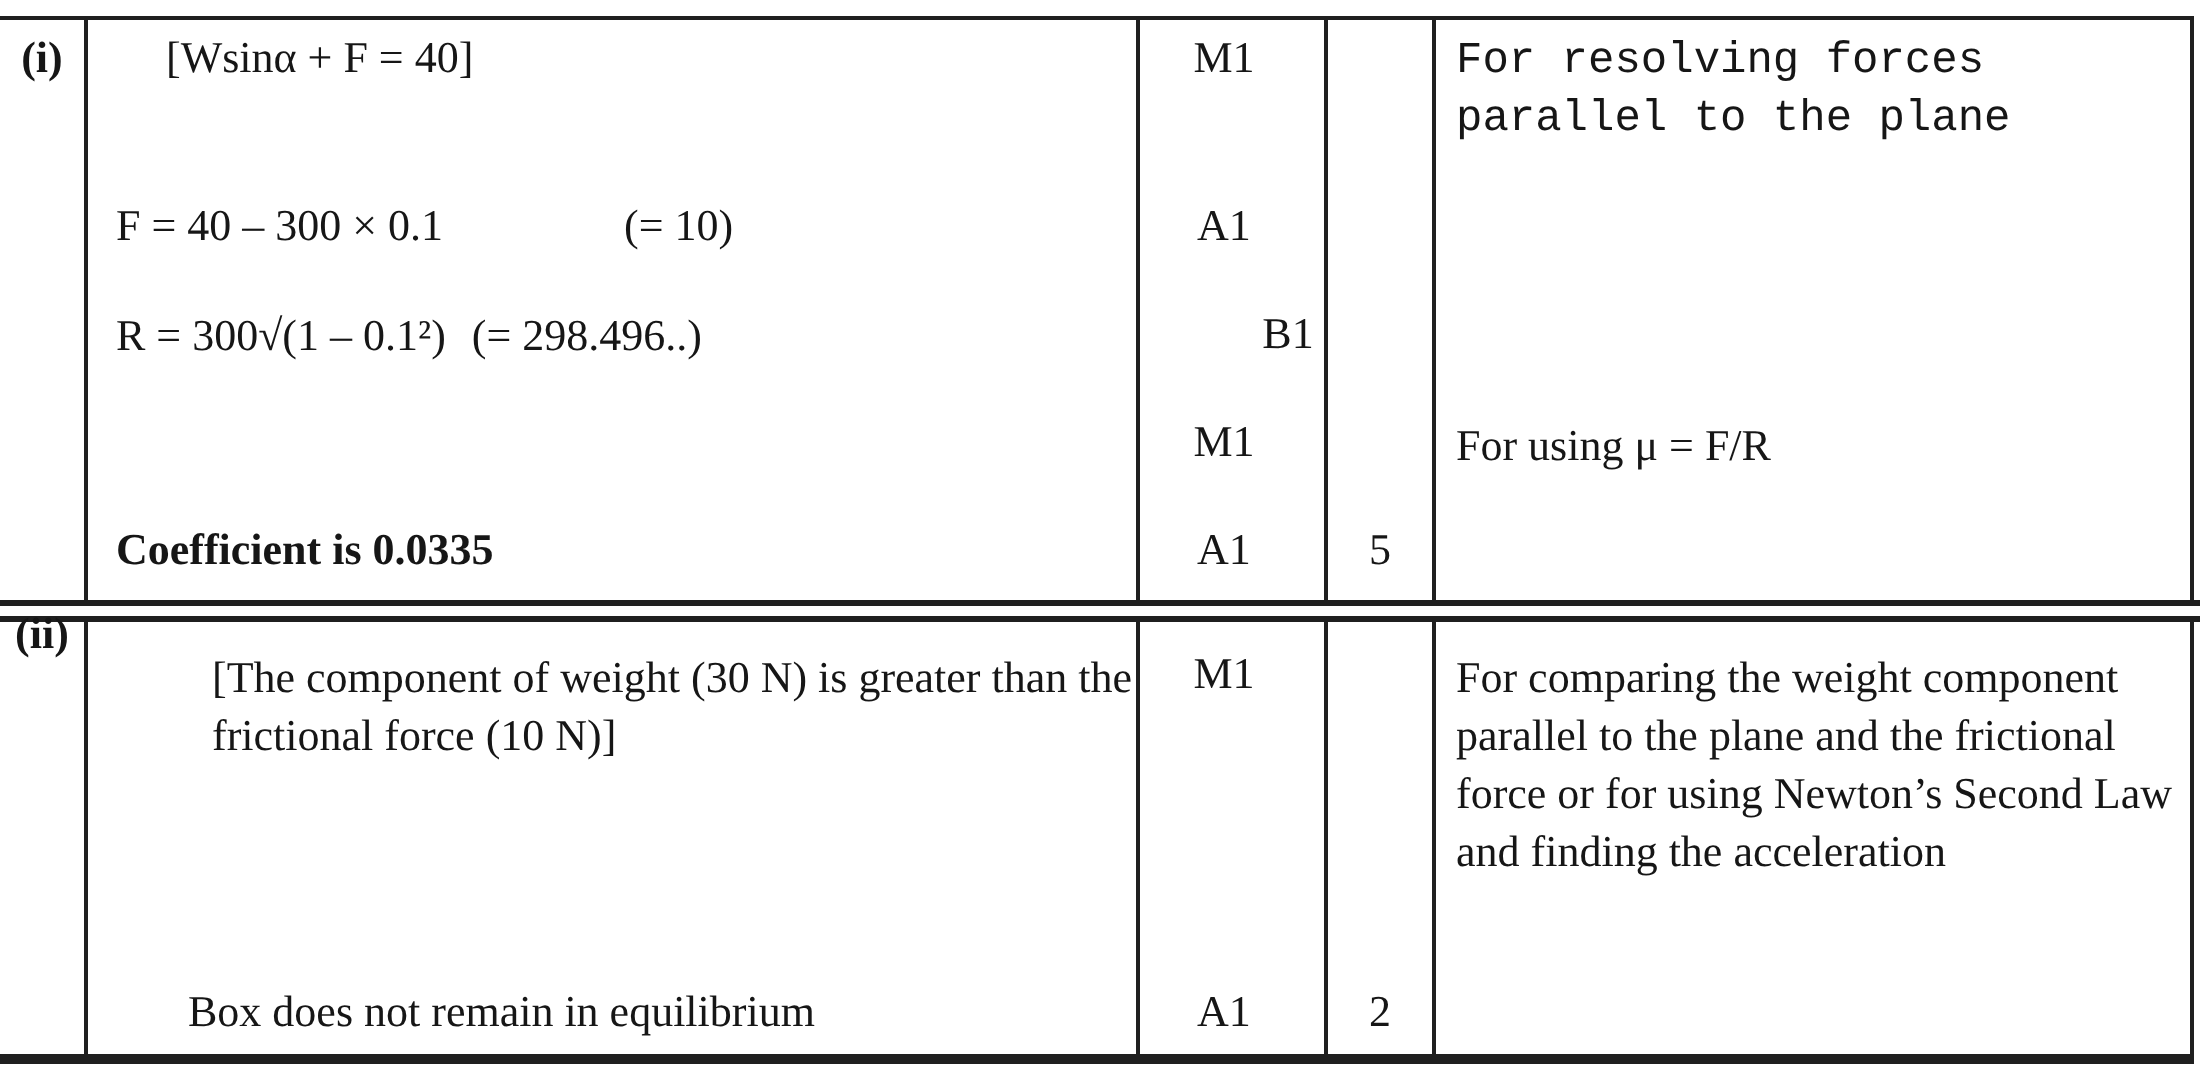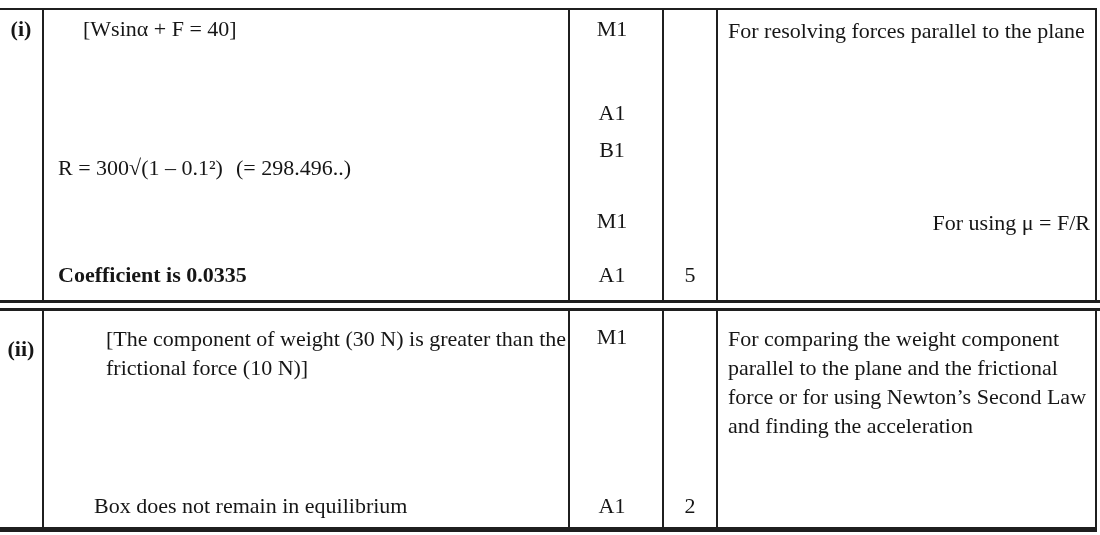--- a/index.html
+++ b/index.html
@@ -63,7 +63,7 @@
 
   <div class="abs total-cell" style="top:262px;">5</div>
 
-  <div class="abs comment" style="top:16px;">For resolving forces parallel to the plane</div>
+  <div class="abs comment" style="top:16px;font-family:Liberation Mono, monospace;">For resolving forces parallel to the plane</div>
   <div class="abs comment" style="top:208px;text-align:right;">For using μ = F/R</div>
 
   <div class="abs part-label" style="top:336px;">(ii)</div>

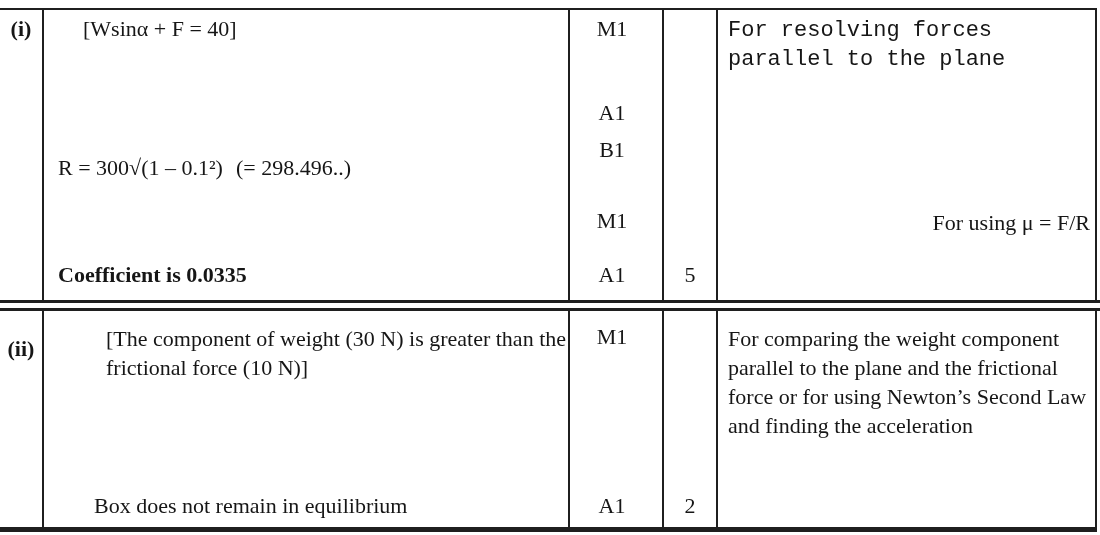--- a/index.html
+++ b/index.html
@@ -48,6 +48,9 @@
 
   <div class="abs working" style="top:16px;margin-left:25px;">[Wsinα + F = 40]</div>
 
+  <div class="abs working" style="top:100px;">
+    <span class="note-gap2">F = 40 – 300 × 0.1</span><span>(= 10)</span>
+  </div>
 
   <div class="abs working" style="top:155px;">
     <span>R = 300√(1 – 0.1²)</span><span class="note3">(= 298.496..)</span>

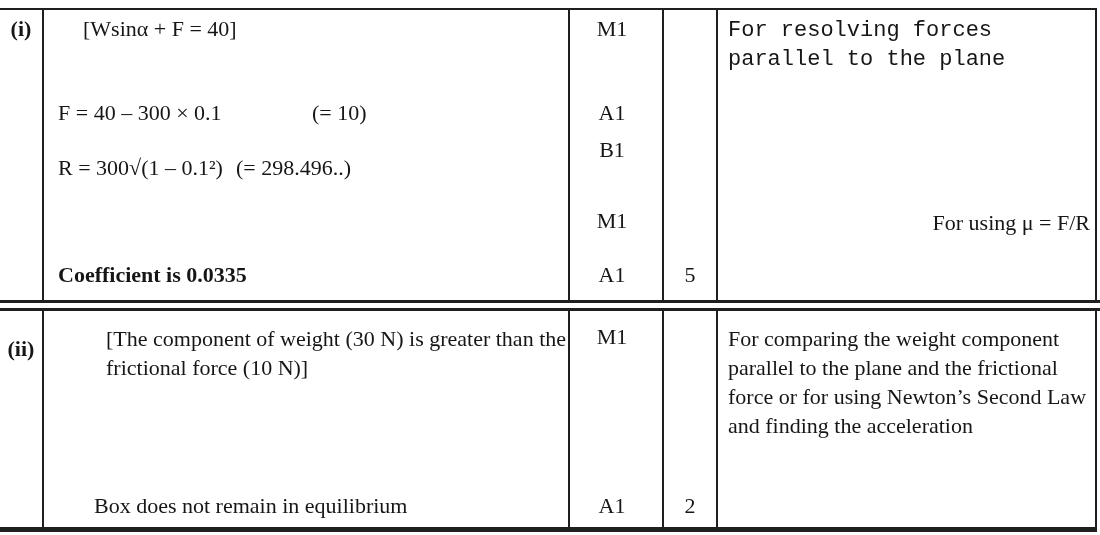--- a/index.html
+++ b/index.html
@@ -60,7 +60,7 @@
 
   <div class="abs mark-cell" style="top:16px;">M1</div>
   <div class="abs mark-cell" style="top:100px;">A1</div>
-  <div class="abs mark-cell" style="top:137px;">B1</div>
+  <div class="abs mark-cell" style="top:154px;margin-left:32px;">B1</div>
   <div class="abs mark-cell" style="top:208px;">M1</div>
   <div class="abs mark-cell" style="top:262px;">A1</div>
 

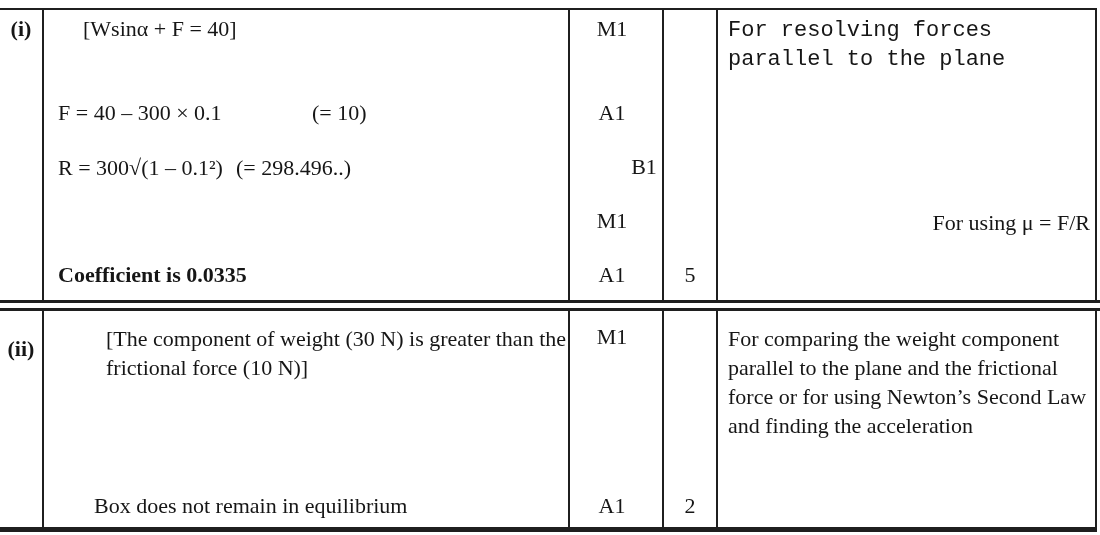--- a/index.html
+++ b/index.html
@@ -67,7 +67,7 @@
   <div class="abs total-cell" style="top:262px;">5</div>
 
   <div class="abs comment" style="top:16px;font-family:Liberation Mono, monospace;">For resolving forces parallel to the plane</div>
-  <div class="abs comment" style="top:208px;text-align:right;">For using μ = F/R</div>
+  <div class="abs comment" style="top:208px;">For using μ = F/R</div>
 
   <div class="abs part-label" style="top:336px;">(ii)</div>
 

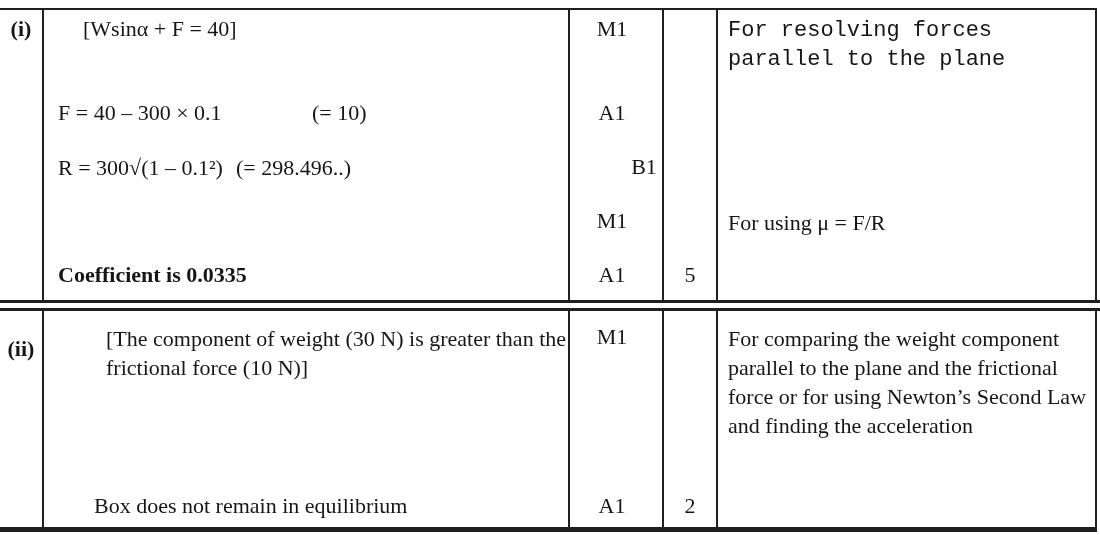--- a/index.html
+++ b/index.html
@@ -69,7 +69,7 @@
   <div class="abs comment" style="top:16px;font-family:Liberation Mono, monospace;">For resolving forces parallel to the plane</div>
   <div class="abs comment" style="top:208px;">For using μ = F/R</div>
 
-  <div class="abs part-label" style="top:336px;">(ii)</div>
+  <div class="abs part-label" style="top:304px;">(ii)</div>
 
   <div class="abs working-wrap" style="top:324px;margin-left:48px;">[The component of weight (30 N) is greater than the frictional force (10 N)]</div>
 

